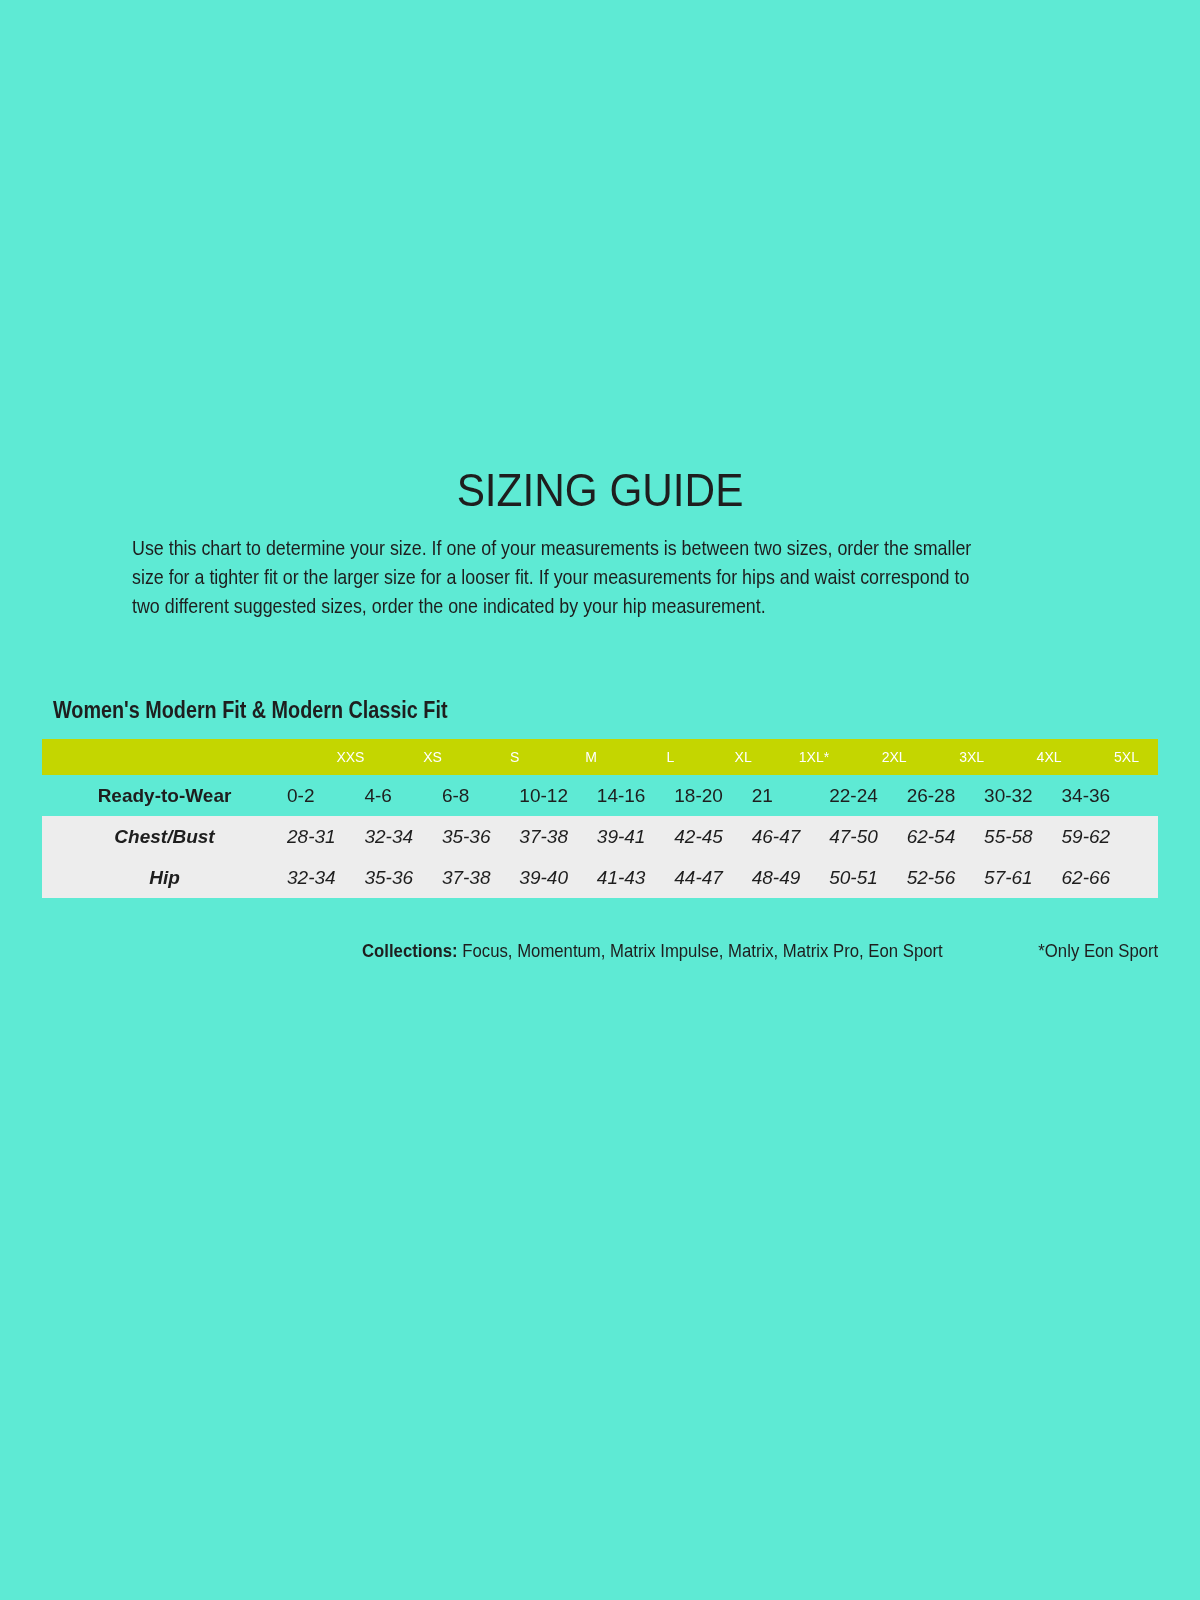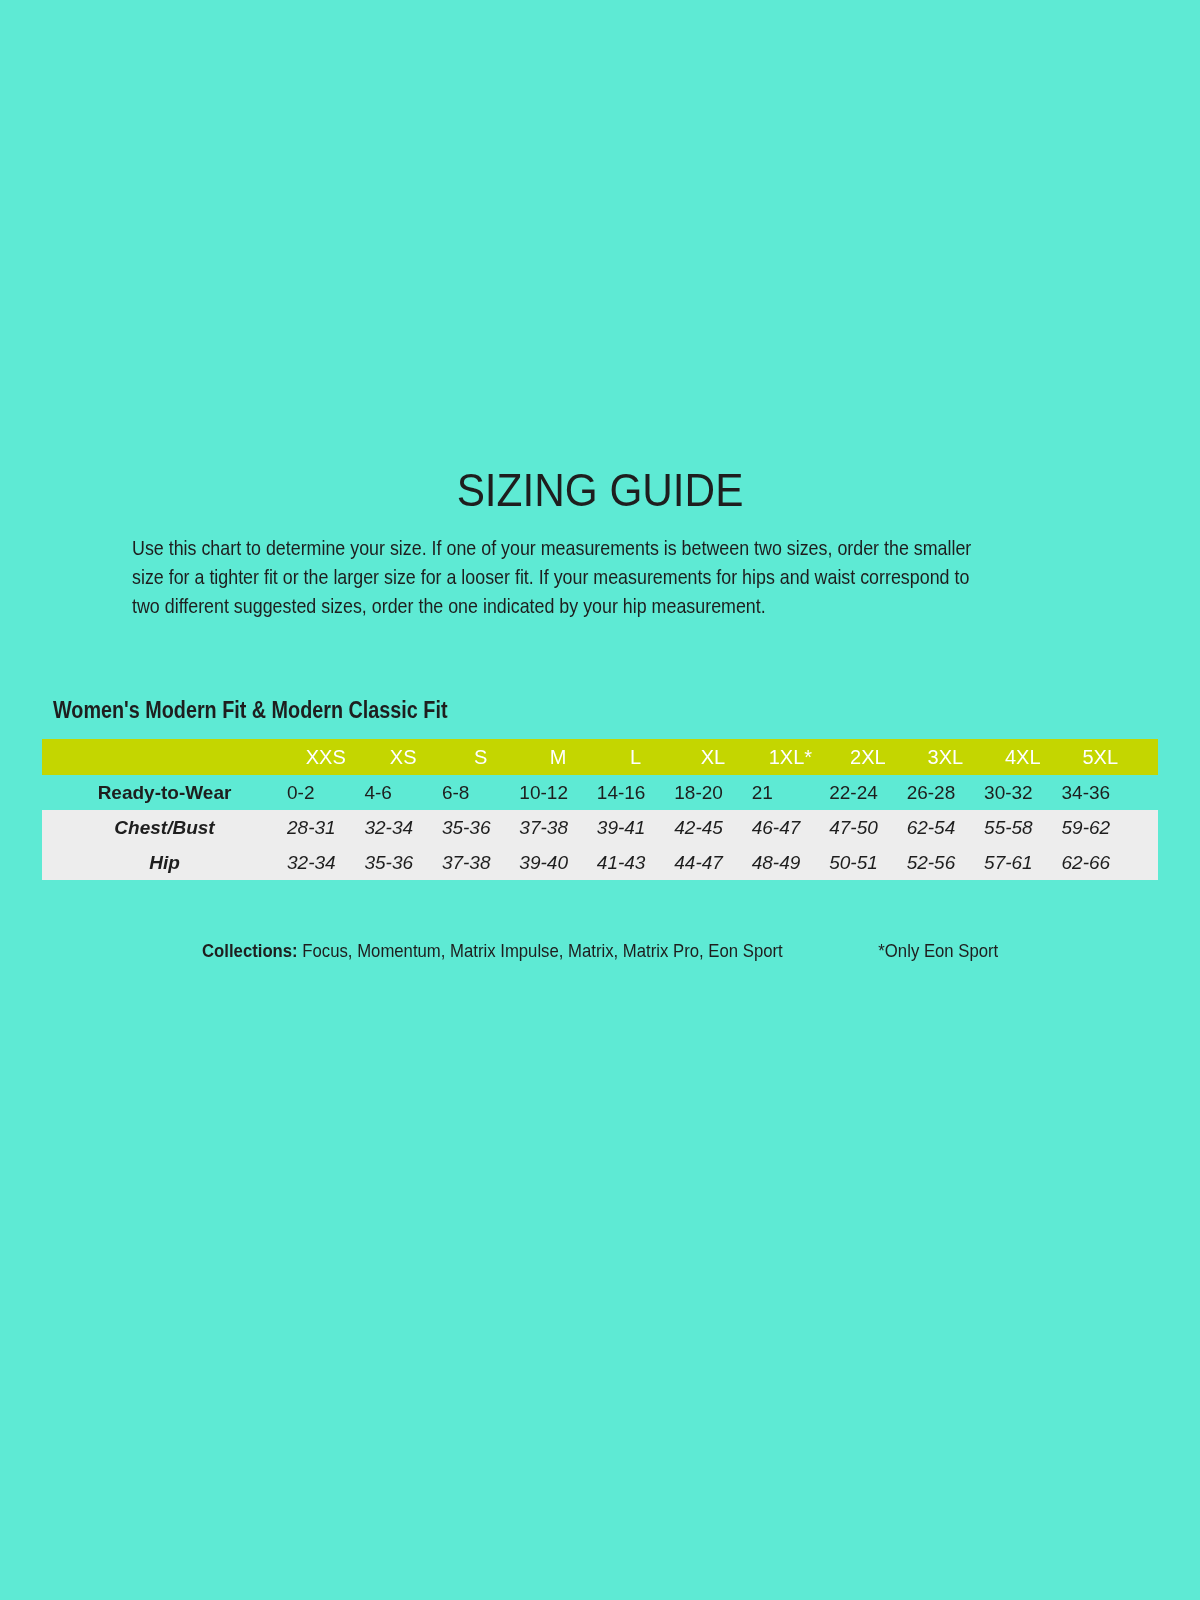--- a/index.html
+++ b/index.html
@@ -69,8 +69,8 @@
   }
   .size-table thead th{
     font-weight:400;
-    font-size:20px;
-    text-align:center;
+    font-size:14px;
+    text-align:right;
     padding:0;
   }
   .size-table tbody tr{height:35px;margin-top:15px;}

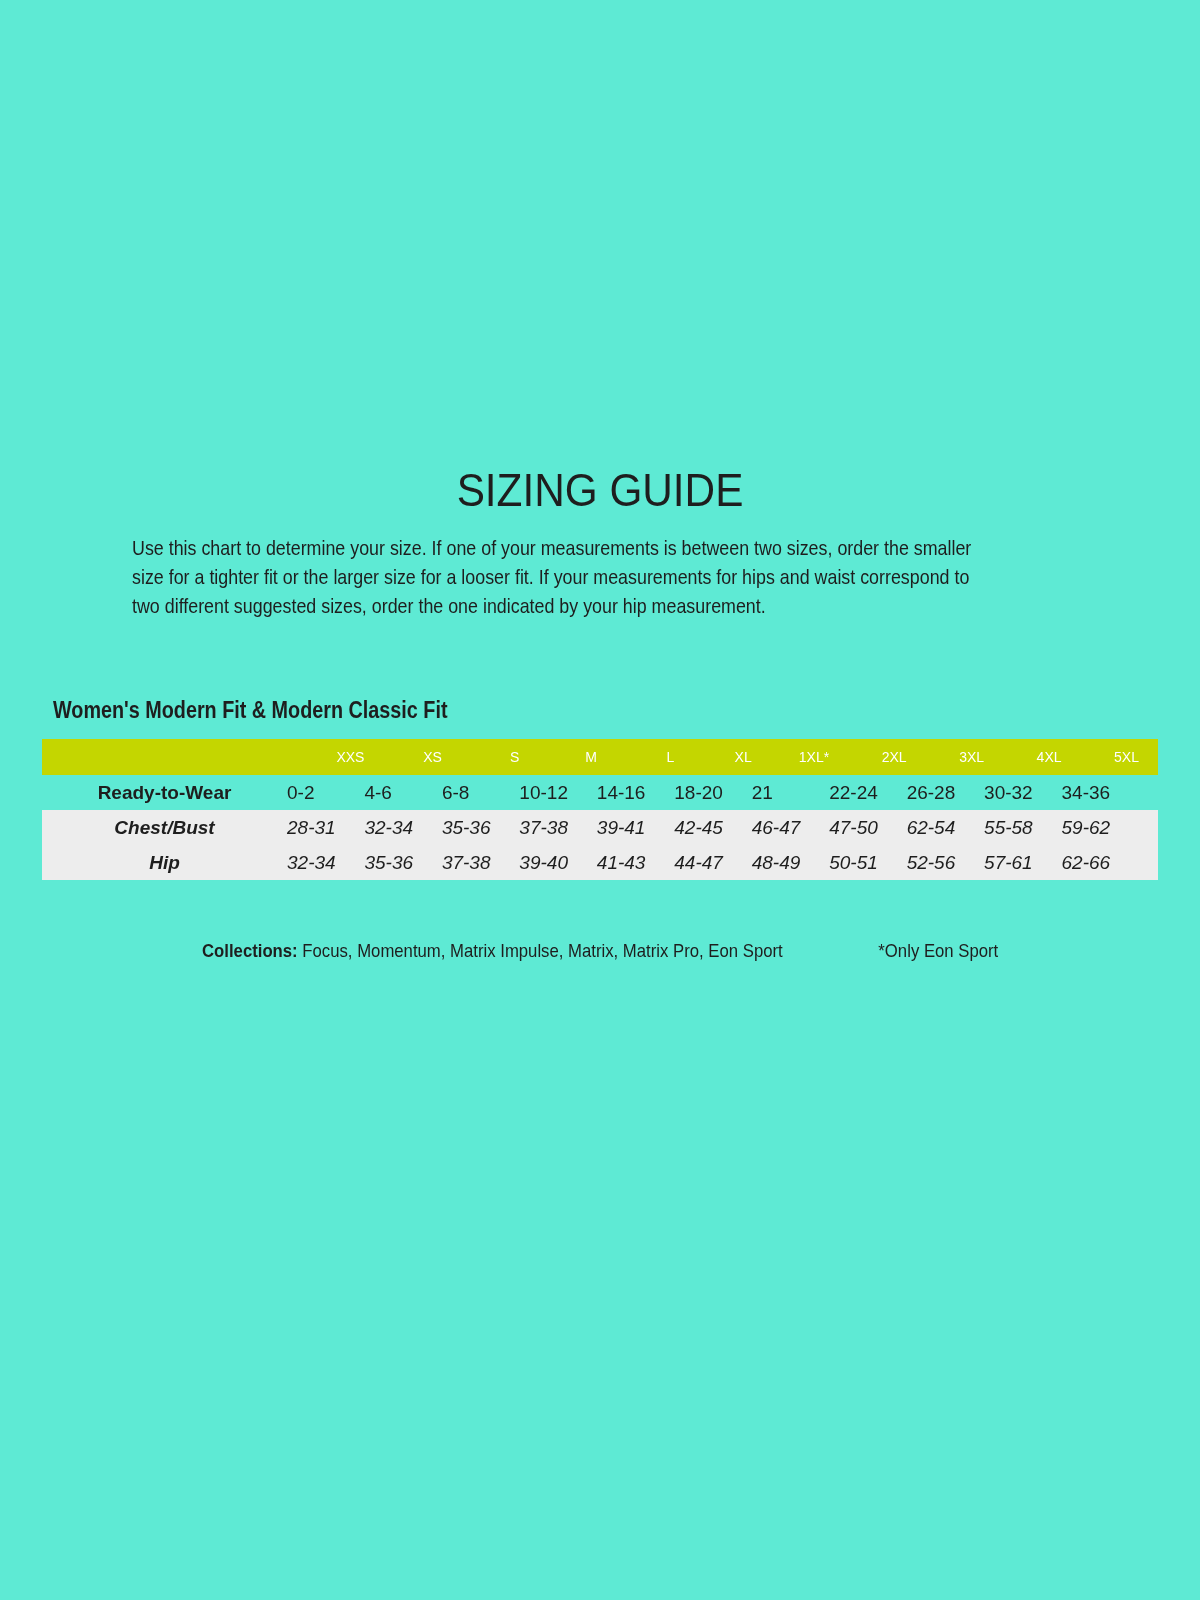--- a/index.html
+++ b/index.html
@@ -73,7 +73,7 @@
     text-align:right;
     padding:0;
   }
-  .size-table tbody tr{height:35px;margin-top:15px;}
+  .size-table tbody tr{height:41px;margin-top:15px;}
   .size-table tbody tr.alt{background:var(--alt-row-bg);font-style:italic;}
   .size-table tbody th{
     font-weight:700;

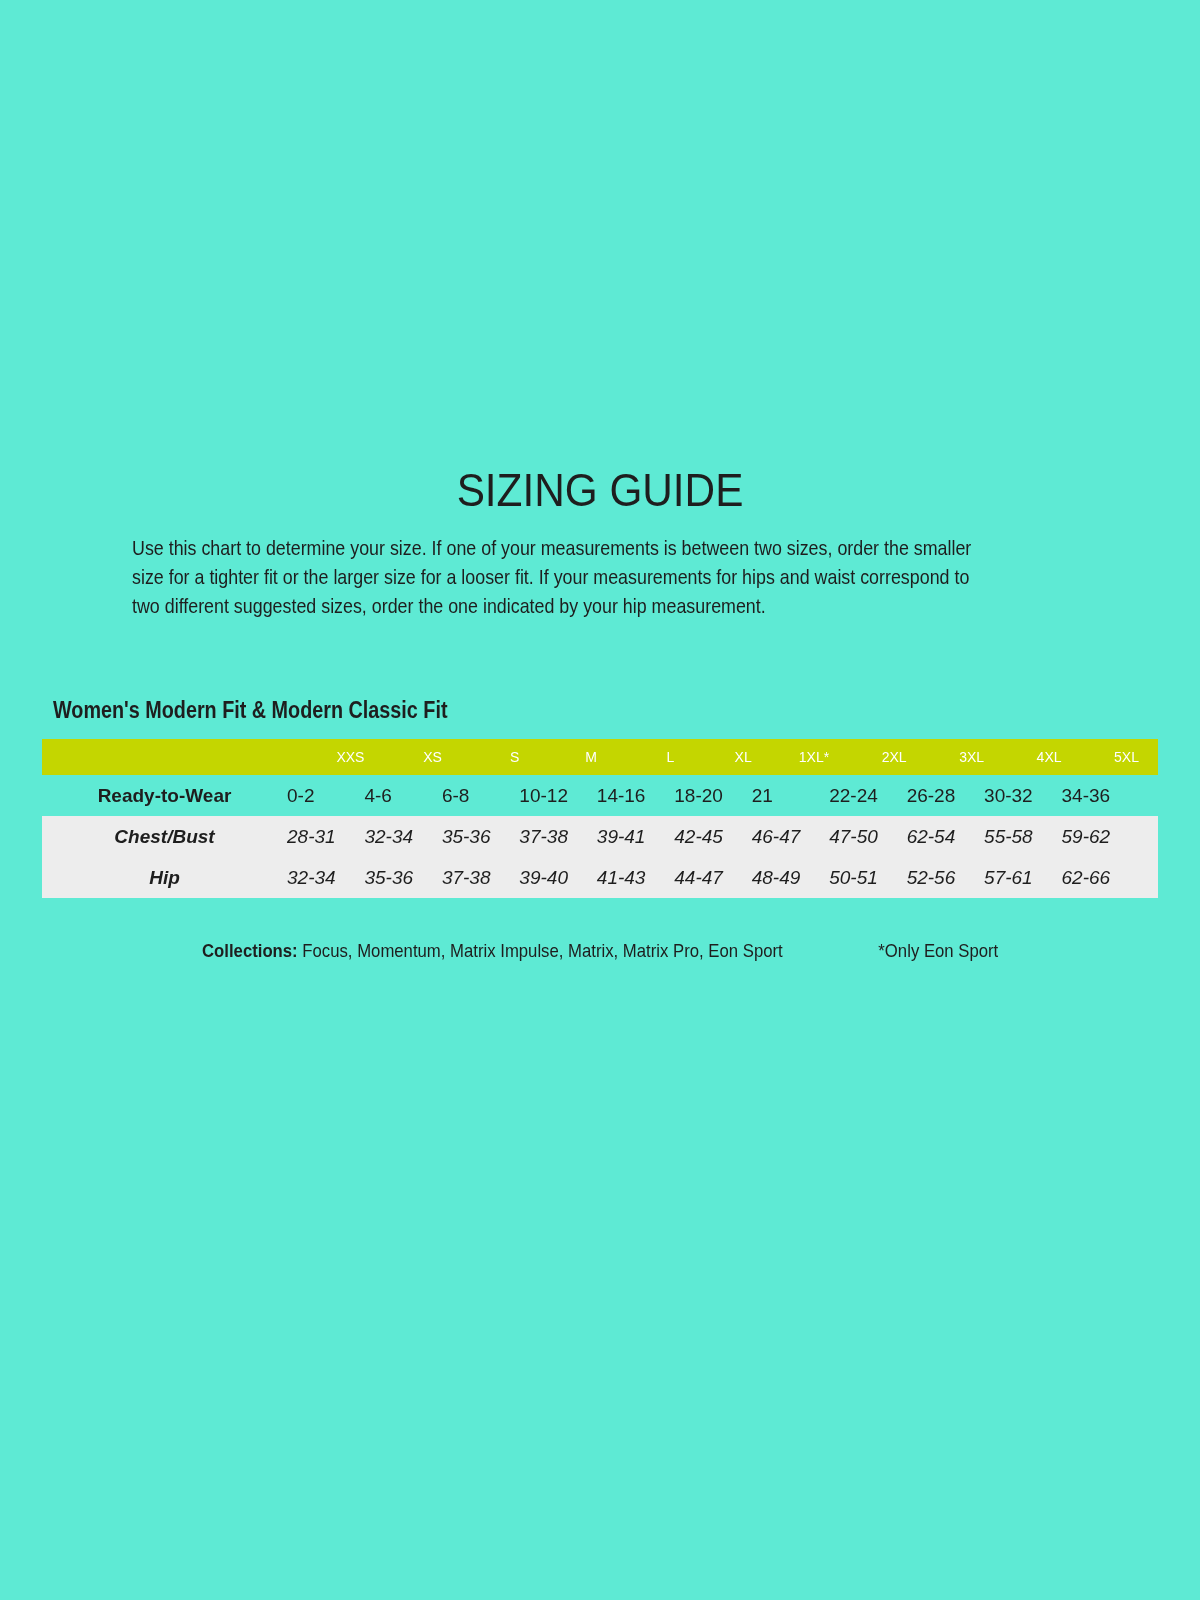--- a/index.html
+++ b/index.html
@@ -92,7 +92,7 @@
     left:42px;
     width:1116px;
     display:flex;
-    justify-content:center;
+    justify-content:flex-end;
     align-items:center;
     font-size:19px;
     line-height:26px;

